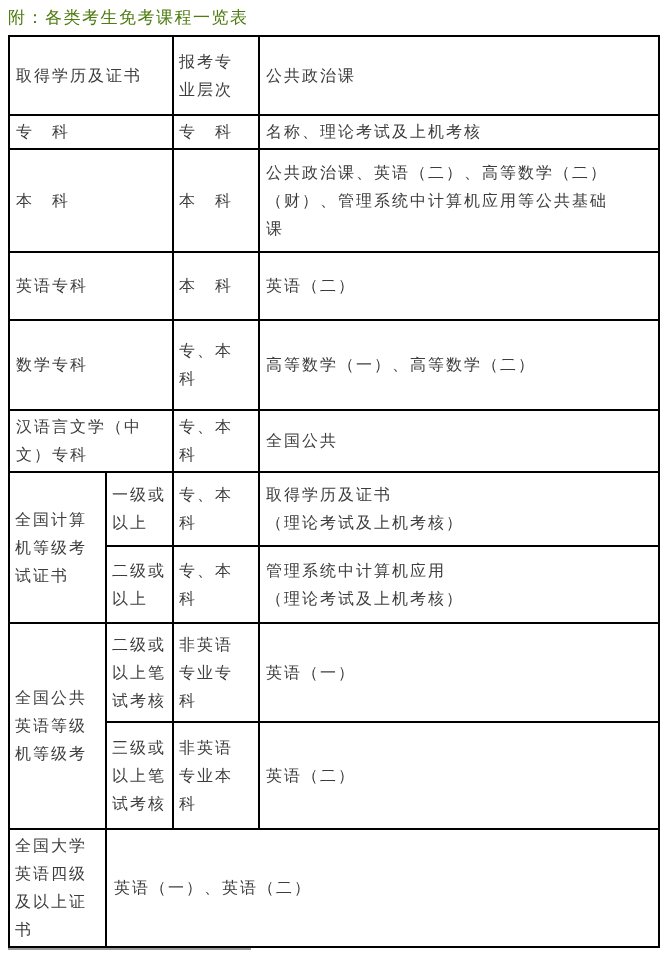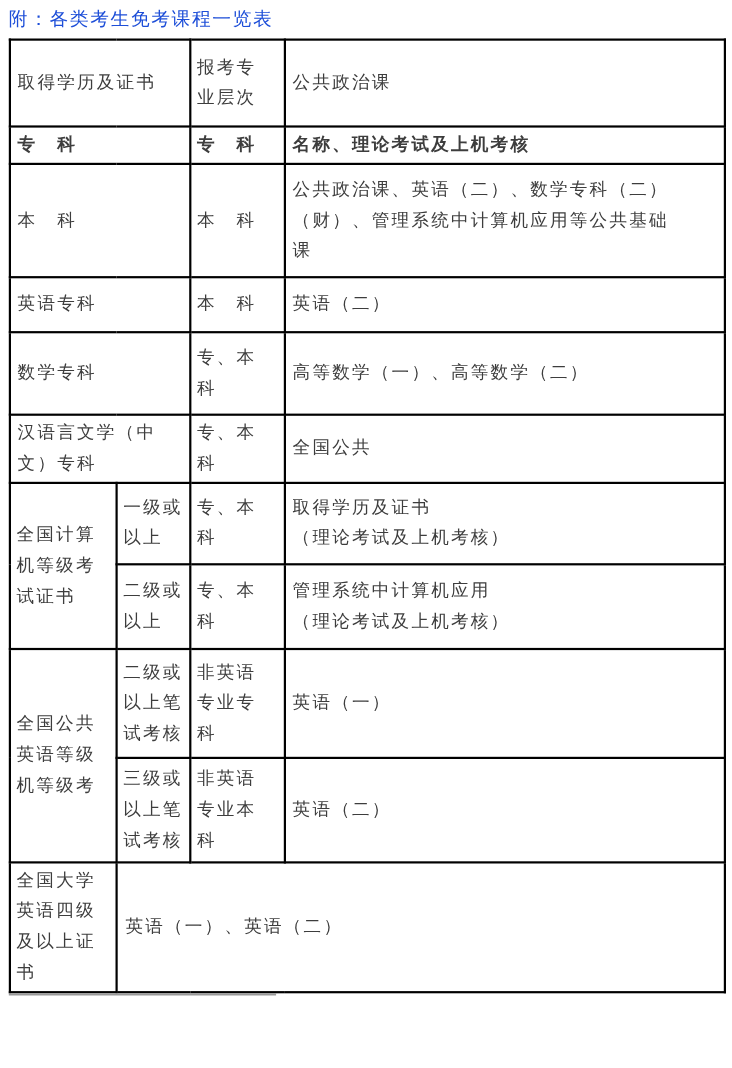--- a/index.html
+++ b/index.html
@@ -10,7 +10,7 @@
   }
   .page{padding:4px 0 0 8px;}
   .doc-title{
-    font-size:17px;letter-spacing:1.5px;color:#1d4ed8;
+    font-size:17px;letter-spacing:1.5px;color:#4d7c0f;
     margin:2px 0 6px 0;white-space:pre;
   }
   table.exemption{

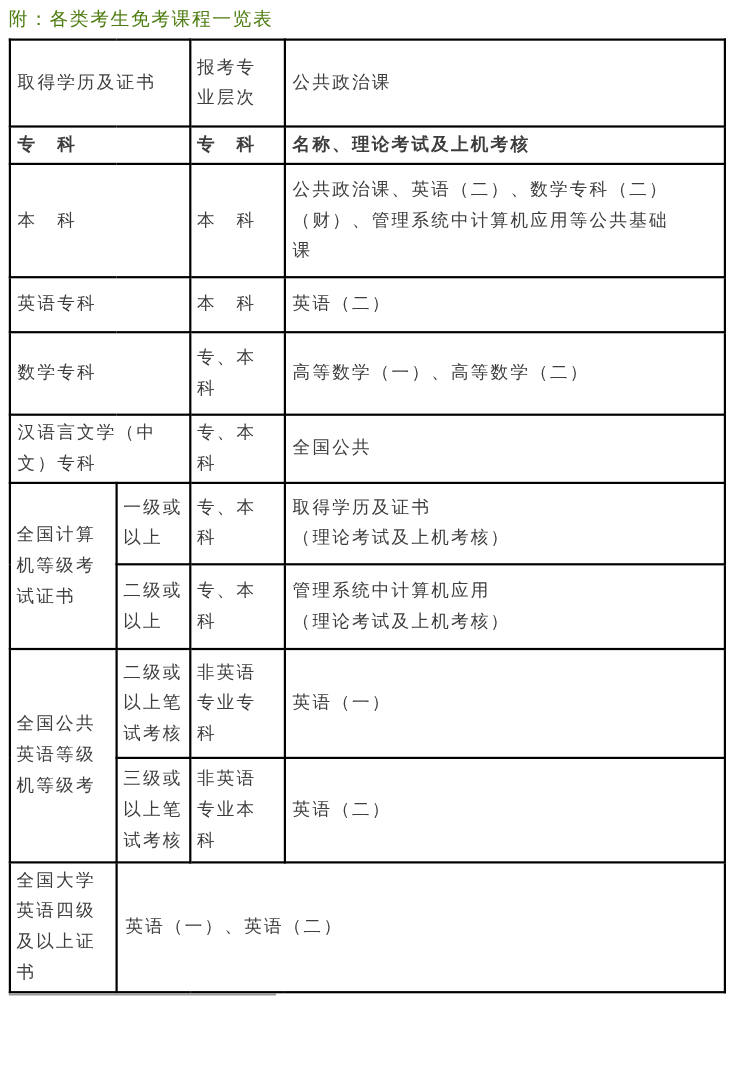--- a/index.html
+++ b/index.html
@@ -33,7 +33,7 @@
   td.cab{padding:2px 6px 2px 6px;}
   td.cbcd{padding:2px 3px 2px 7px;}
   tr.r-header{height:79px;}
-  tr.r1{height:28px;font-weight:bold;}
+  tr.r1{height:28px;}
   tr.r2{height:103px;}
   tr.r3{height:50px;}
   tr.r4{height:75px;}

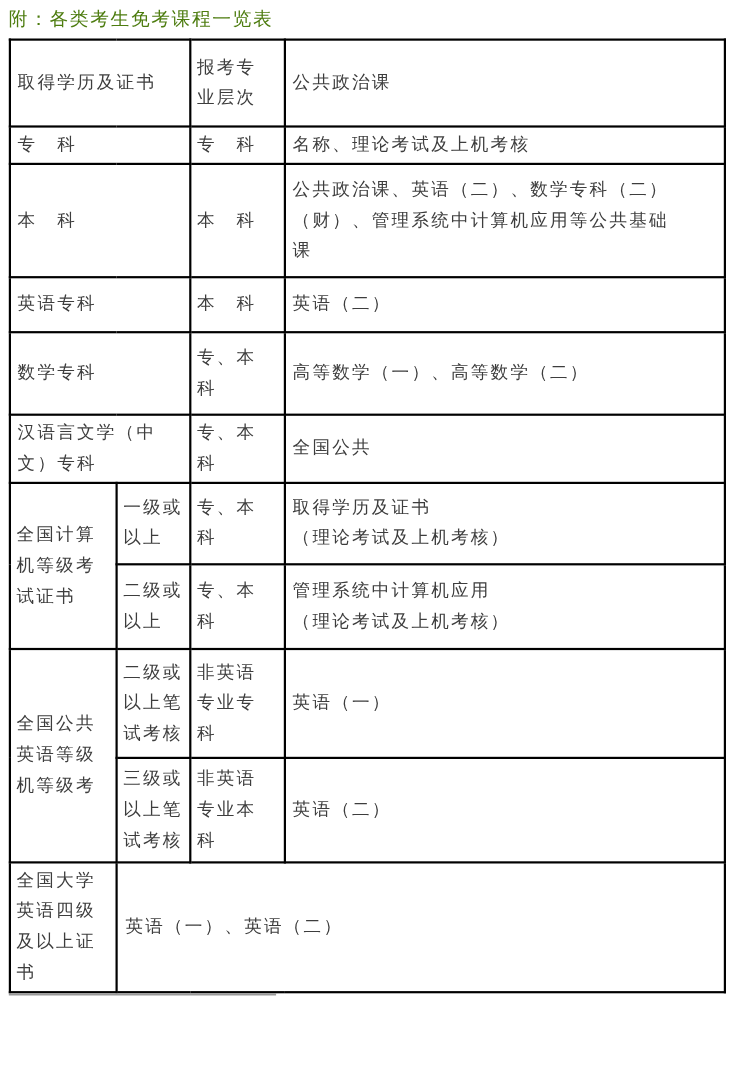--- a/index.html
+++ b/index.html
@@ -77,7 +77,7 @@
       <tr class="r2">
         <td class="cab" colspan="2">本　科</td>
         <td class="cc">本　科</td>
-        <td class="cd">公共政治课、英语（二）、数学专科（二）
+        <td class="cd">公共政治课、英语（二）、高等数学（二）
 （财）、管理系统中计算机应用等公共基础
 课</td>
       </tr>

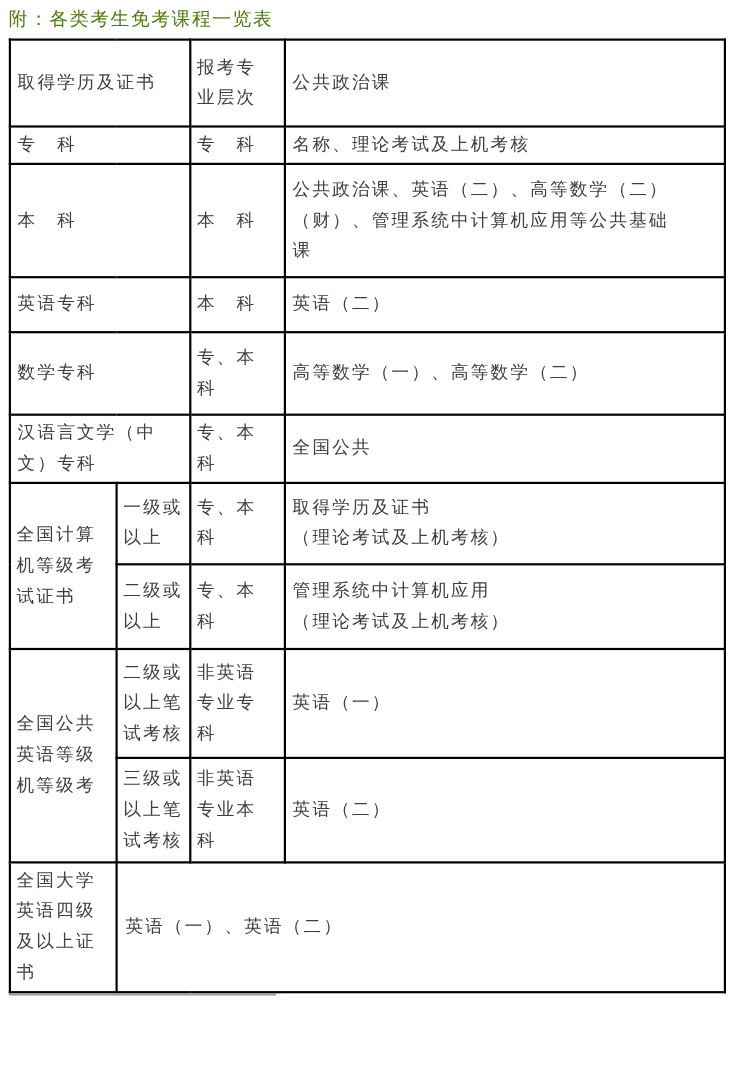--- a/index.html
+++ b/index.html
@@ -35,7 +35,7 @@
   tr.r-header{height:79px;}
   tr.r1{height:28px;}
   tr.r2{height:103px;}
-  tr.r3{height:50px;}
+  tr.r3{height:68px;}
   tr.r4{height:75px;}
   tr.r5{height:59px;}
   tr.r6{height:74px;}

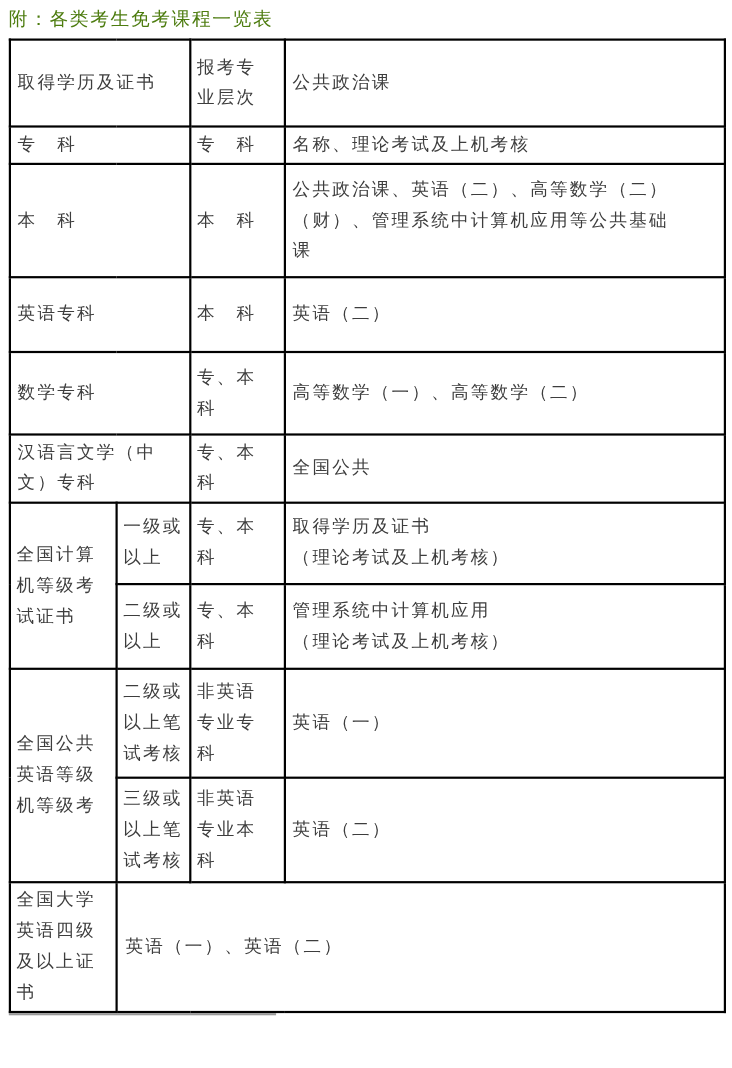--- a/index.html
+++ b/index.html
@@ -36,7 +36,7 @@
   tr.r1{height:28px;}
   tr.r2{height:103px;}
   tr.r3{height:68px;}
-  tr.r4{height:75px;}
+  tr.r4{height:90px;}
   tr.r5{height:59px;}
   tr.r6{height:74px;}
   tr.r7{height:77px;}

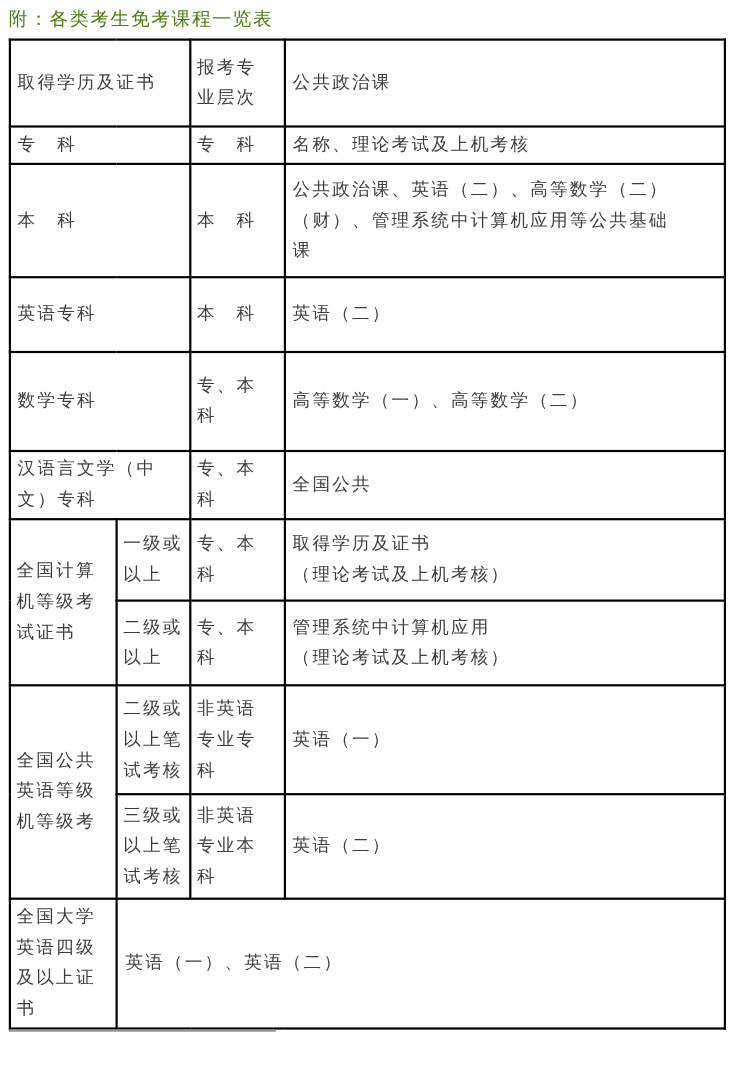--- a/index.html
+++ b/index.html
@@ -41,7 +41,7 @@
   tr.r6{height:74px;}
   tr.r7{height:77px;}
   tr.r8{height:99px;}
-  tr.r9{height:95px;border-radius:22px;}
+  tr.r9{height:107px;border-radius:22px;}
   tr.r10{height:105px;}
   .scan-artifact{width:243px;height:2px;background:#9a9a9a;}
 </style>

